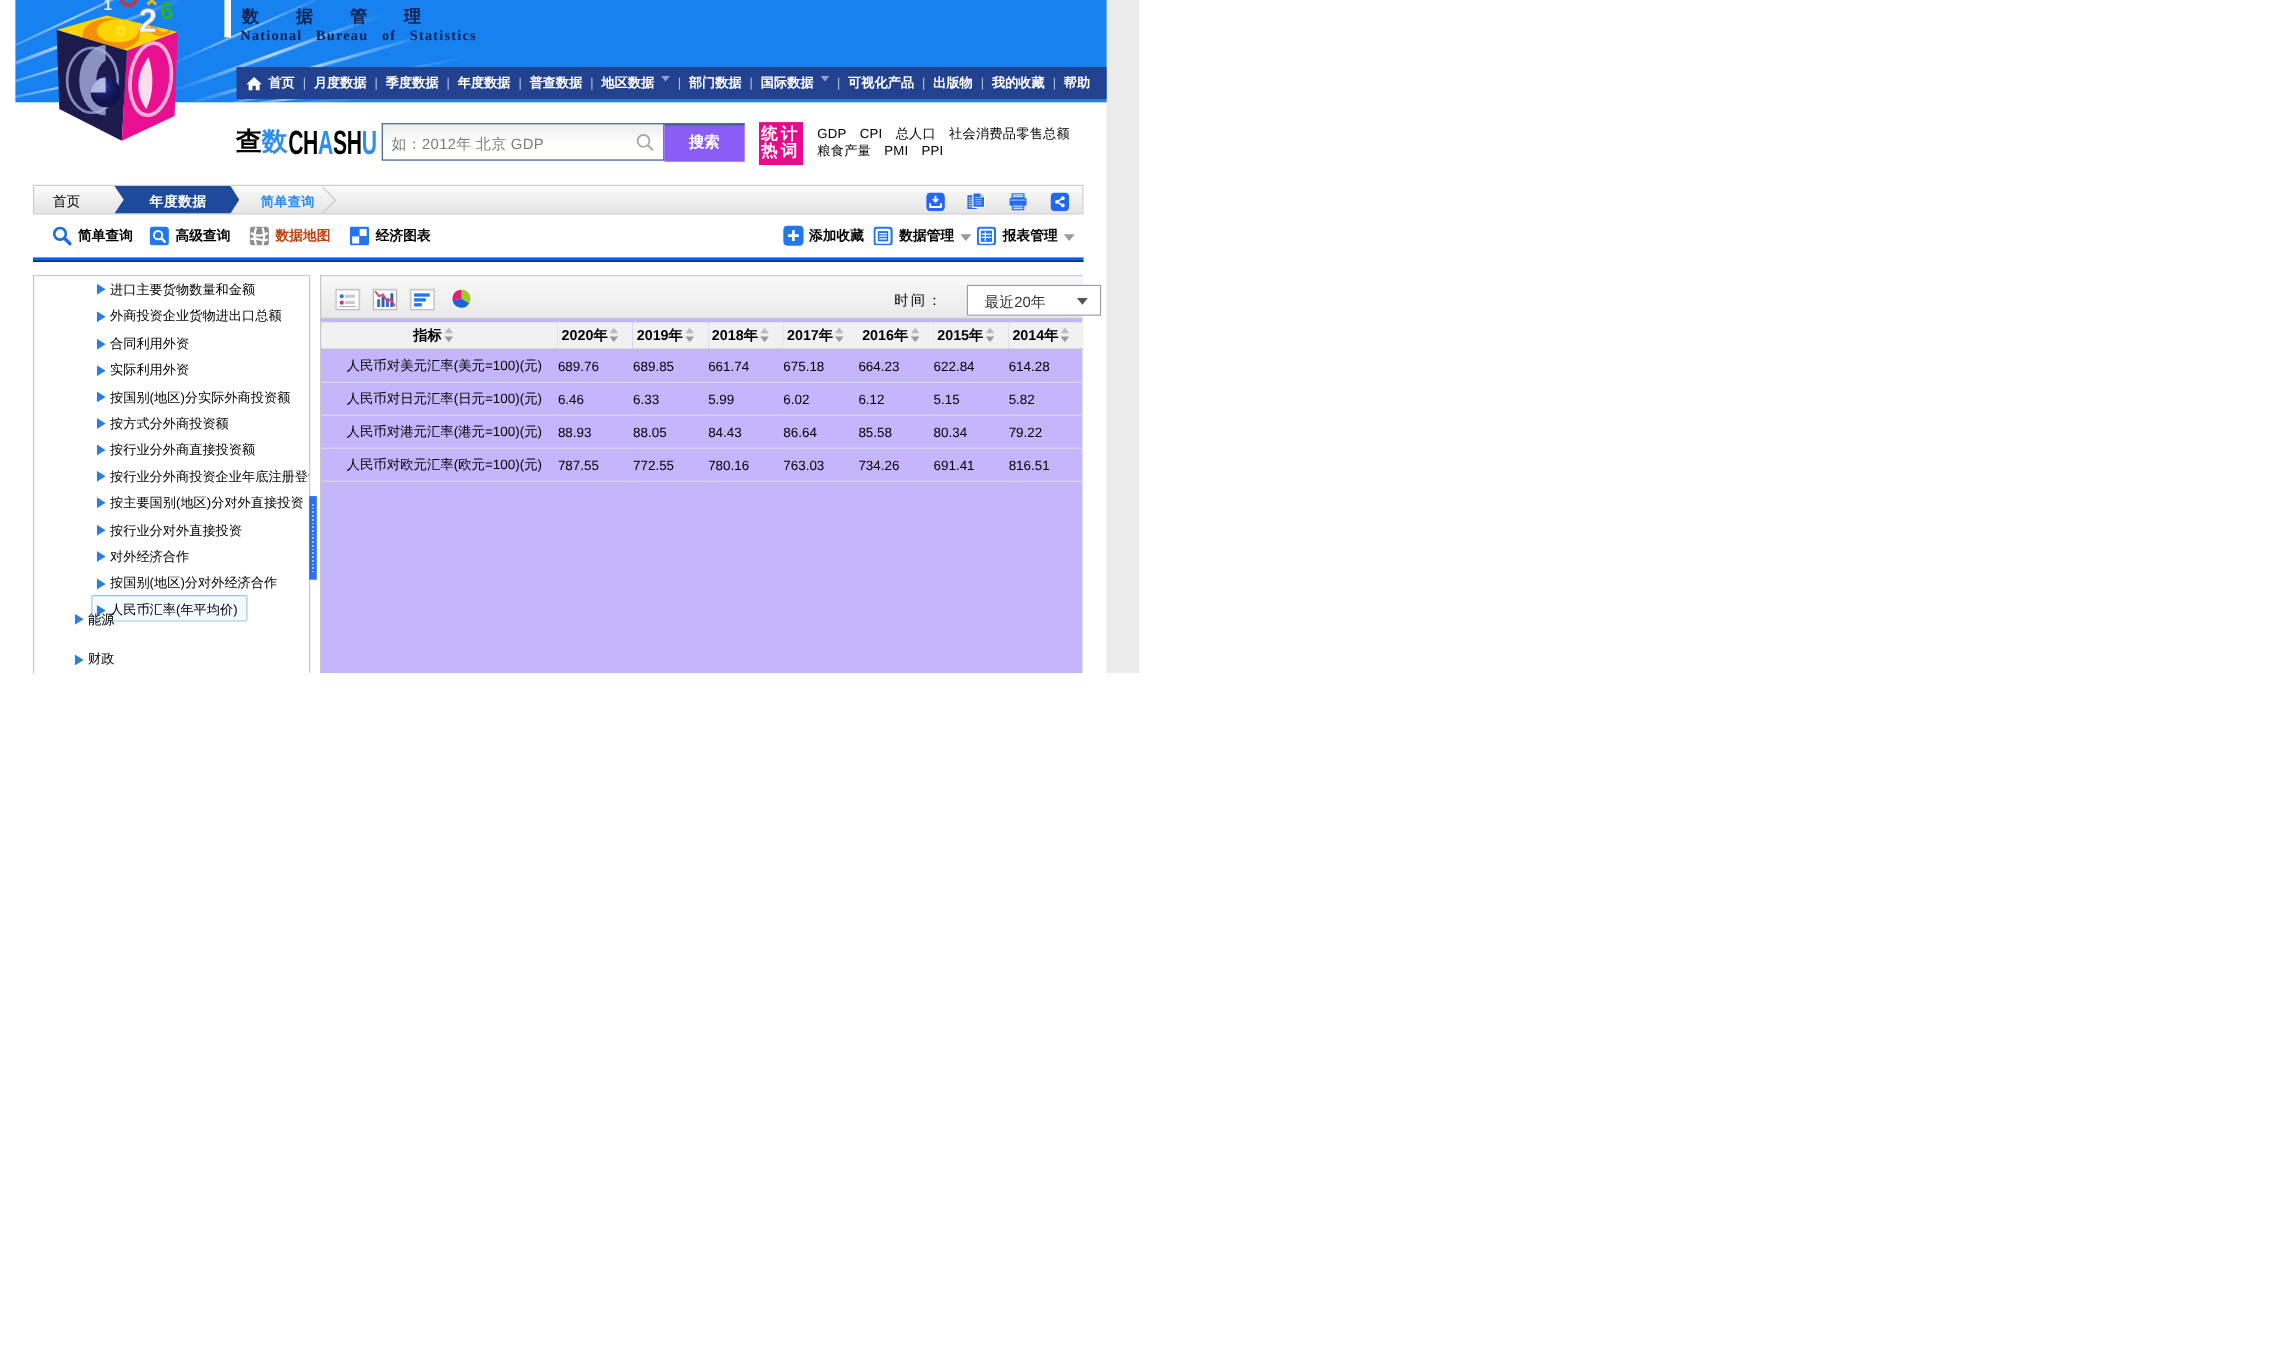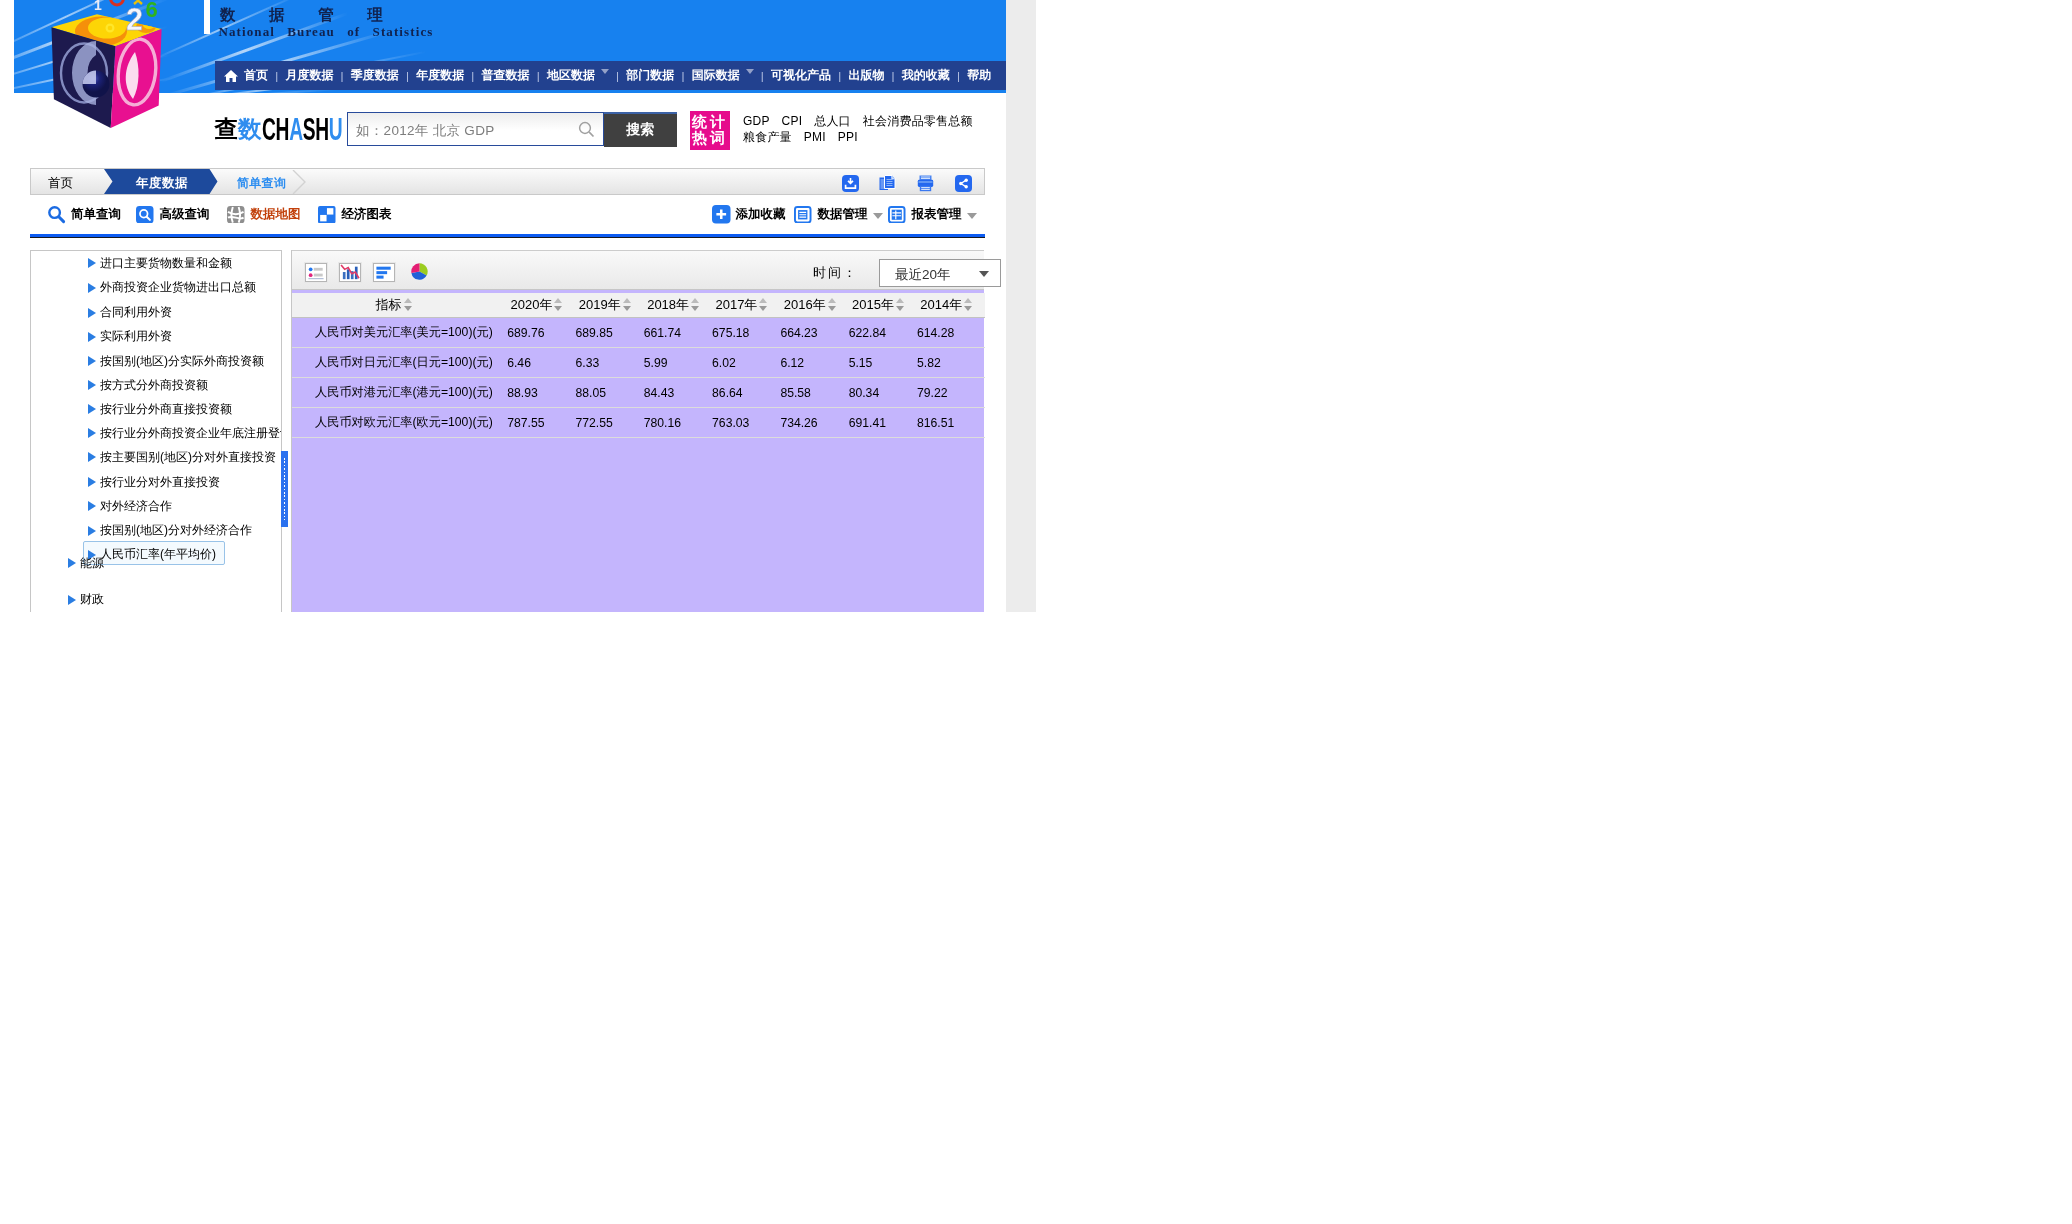--- a/index.html
+++ b/index.html
@@ -23,7 +23,7 @@
 #chashu .eng{display:inline-block;transform:scaleX(.63);transform-origin:0 50%;white-space:nowrap}
 #sinput{position:absolute;left:347px;top:111.5px;width:257px;height:34.5px;border:1px solid #284b9b;background:linear-gradient(#ededed,#fff 55%);}
 #sinput .ph{position:absolute;left:8px;top:9px;font-size:13.5px;color:#7d7d7d;letter-spacing:.3px}
-#sbtn{position:absolute;left:604px;top:112px;width:72.5px;height:34.7px;background:#404040;border-top:2px solid #3c62a6;color:#fff;font-size:14px;font-weight:bold;text-align:center;line-height:31px}
+#sbtn{position:absolute;left:604px;top:112px;width:72.5px;height:34.7px;background:#8b5cf6;border-top:2px solid #3c62a6;color:#fff;font-size:14px;font-weight:bold;text-align:center;line-height:31px}
 #hotbox{position:absolute;left:690px;top:110.7px;width:40px;height:39.3px;background:#e60b8c;color:#fff;font-size:15px;font-weight:bold;text-align:center;line-height:16.5px;padding-top:3px;letter-spacing:3px}
 #hotwords{position:absolute;left:743px;top:113px;width:252px;font-size:12px;color:#000;line-height:16.3px}
 #hotwords .w{margin-right:12px;letter-spacing:.2px}

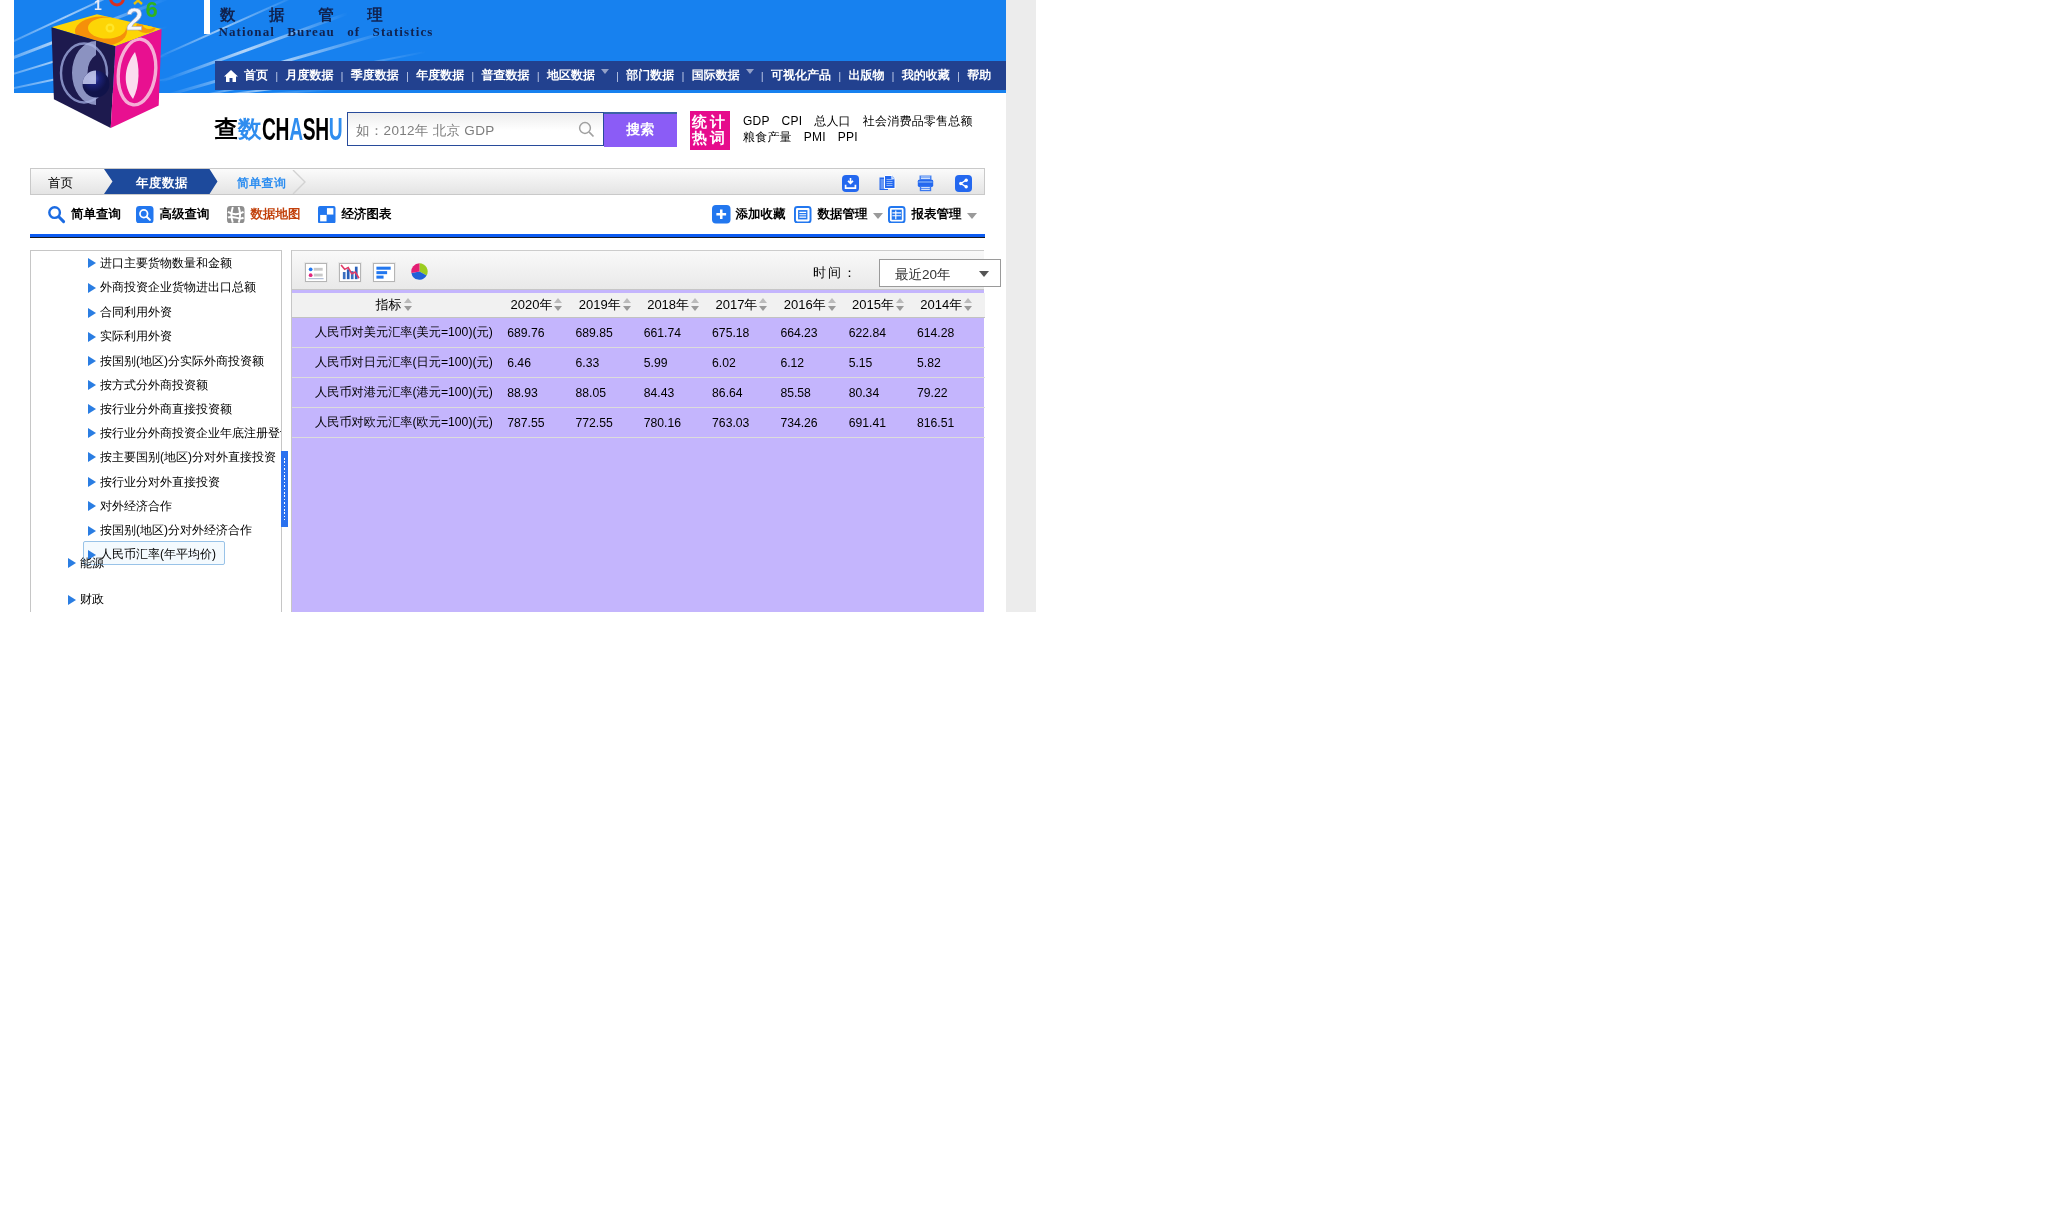--- a/index.html
+++ b/index.html
@@ -56,7 +56,7 @@
 
 table{border-collapse:collapse;table-layout:fixed;width:692.75px;position:absolute;left:0;top:42.5px}
 th,td{font-size:12.2px;color:#000;overflow:hidden;white-space:nowrap}
-thead th{font-size:13px;background:#f1f1f1;height:24.5px;font-weight:normal;border-bottom:1px solid #c2c2c2}
+thead th{font-size:13px;background:#f1f1f1;height:24.5px;font-weight:bold;border-bottom:1px solid #c2c2c2}
 td{height:30.1px;border-bottom:1px solid #dcdcdc;text-align:left;padding-right:19px;padding-top:1px}
 td.lbl{text-align:left;padding-left:23px;padding-right:0}
 th.yr{text-align:right;padding-right:13px}

